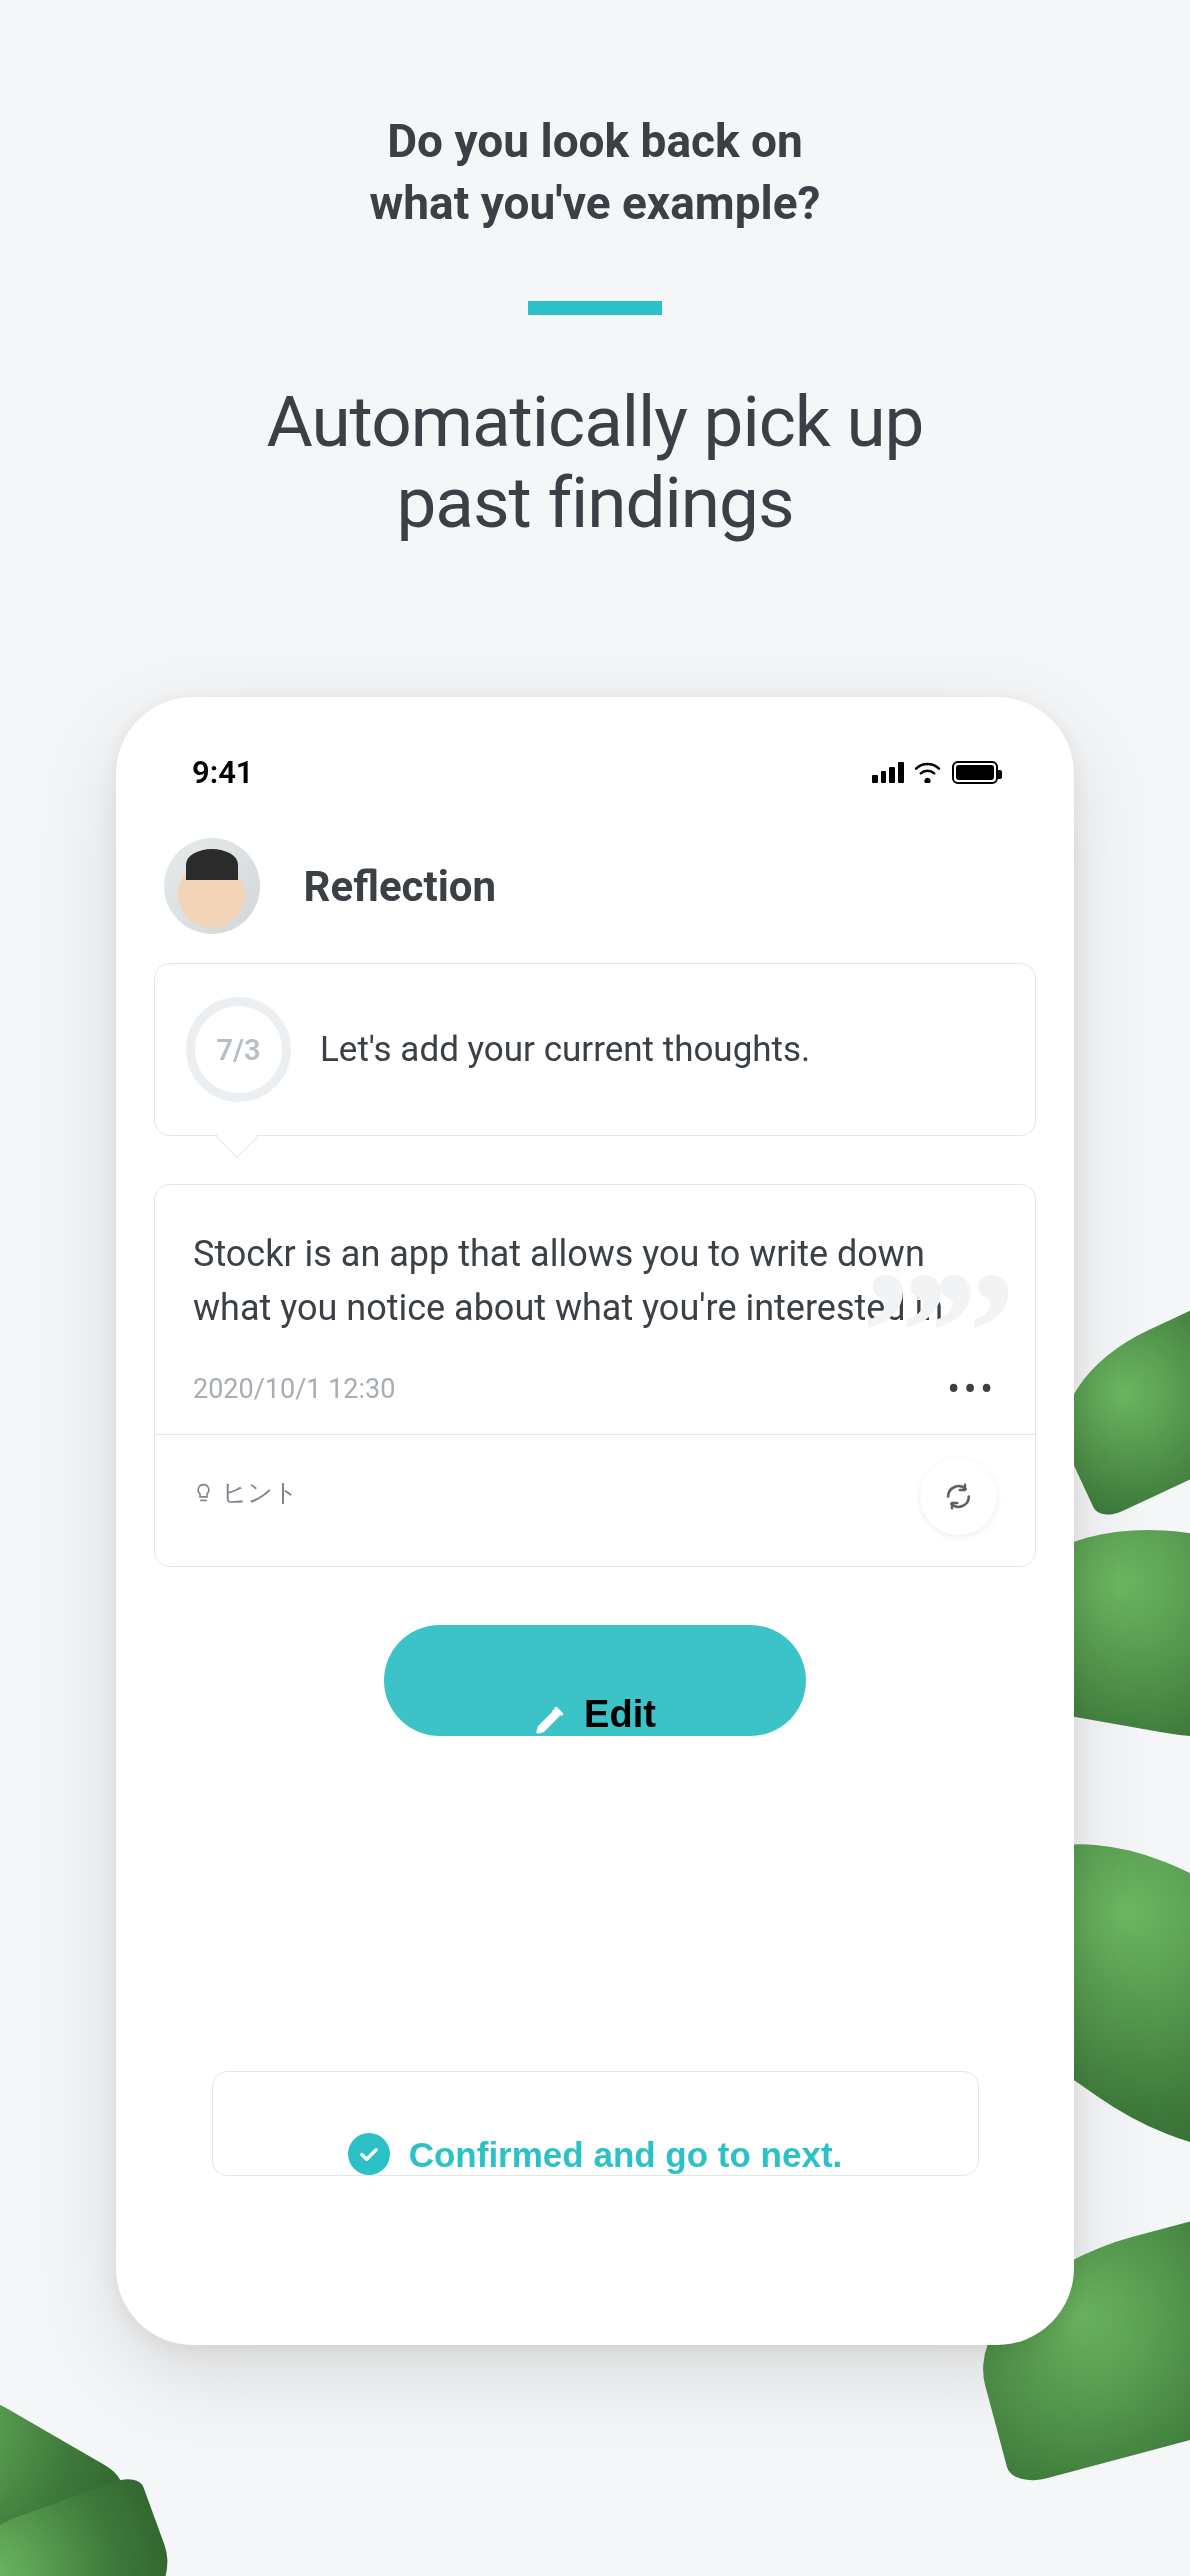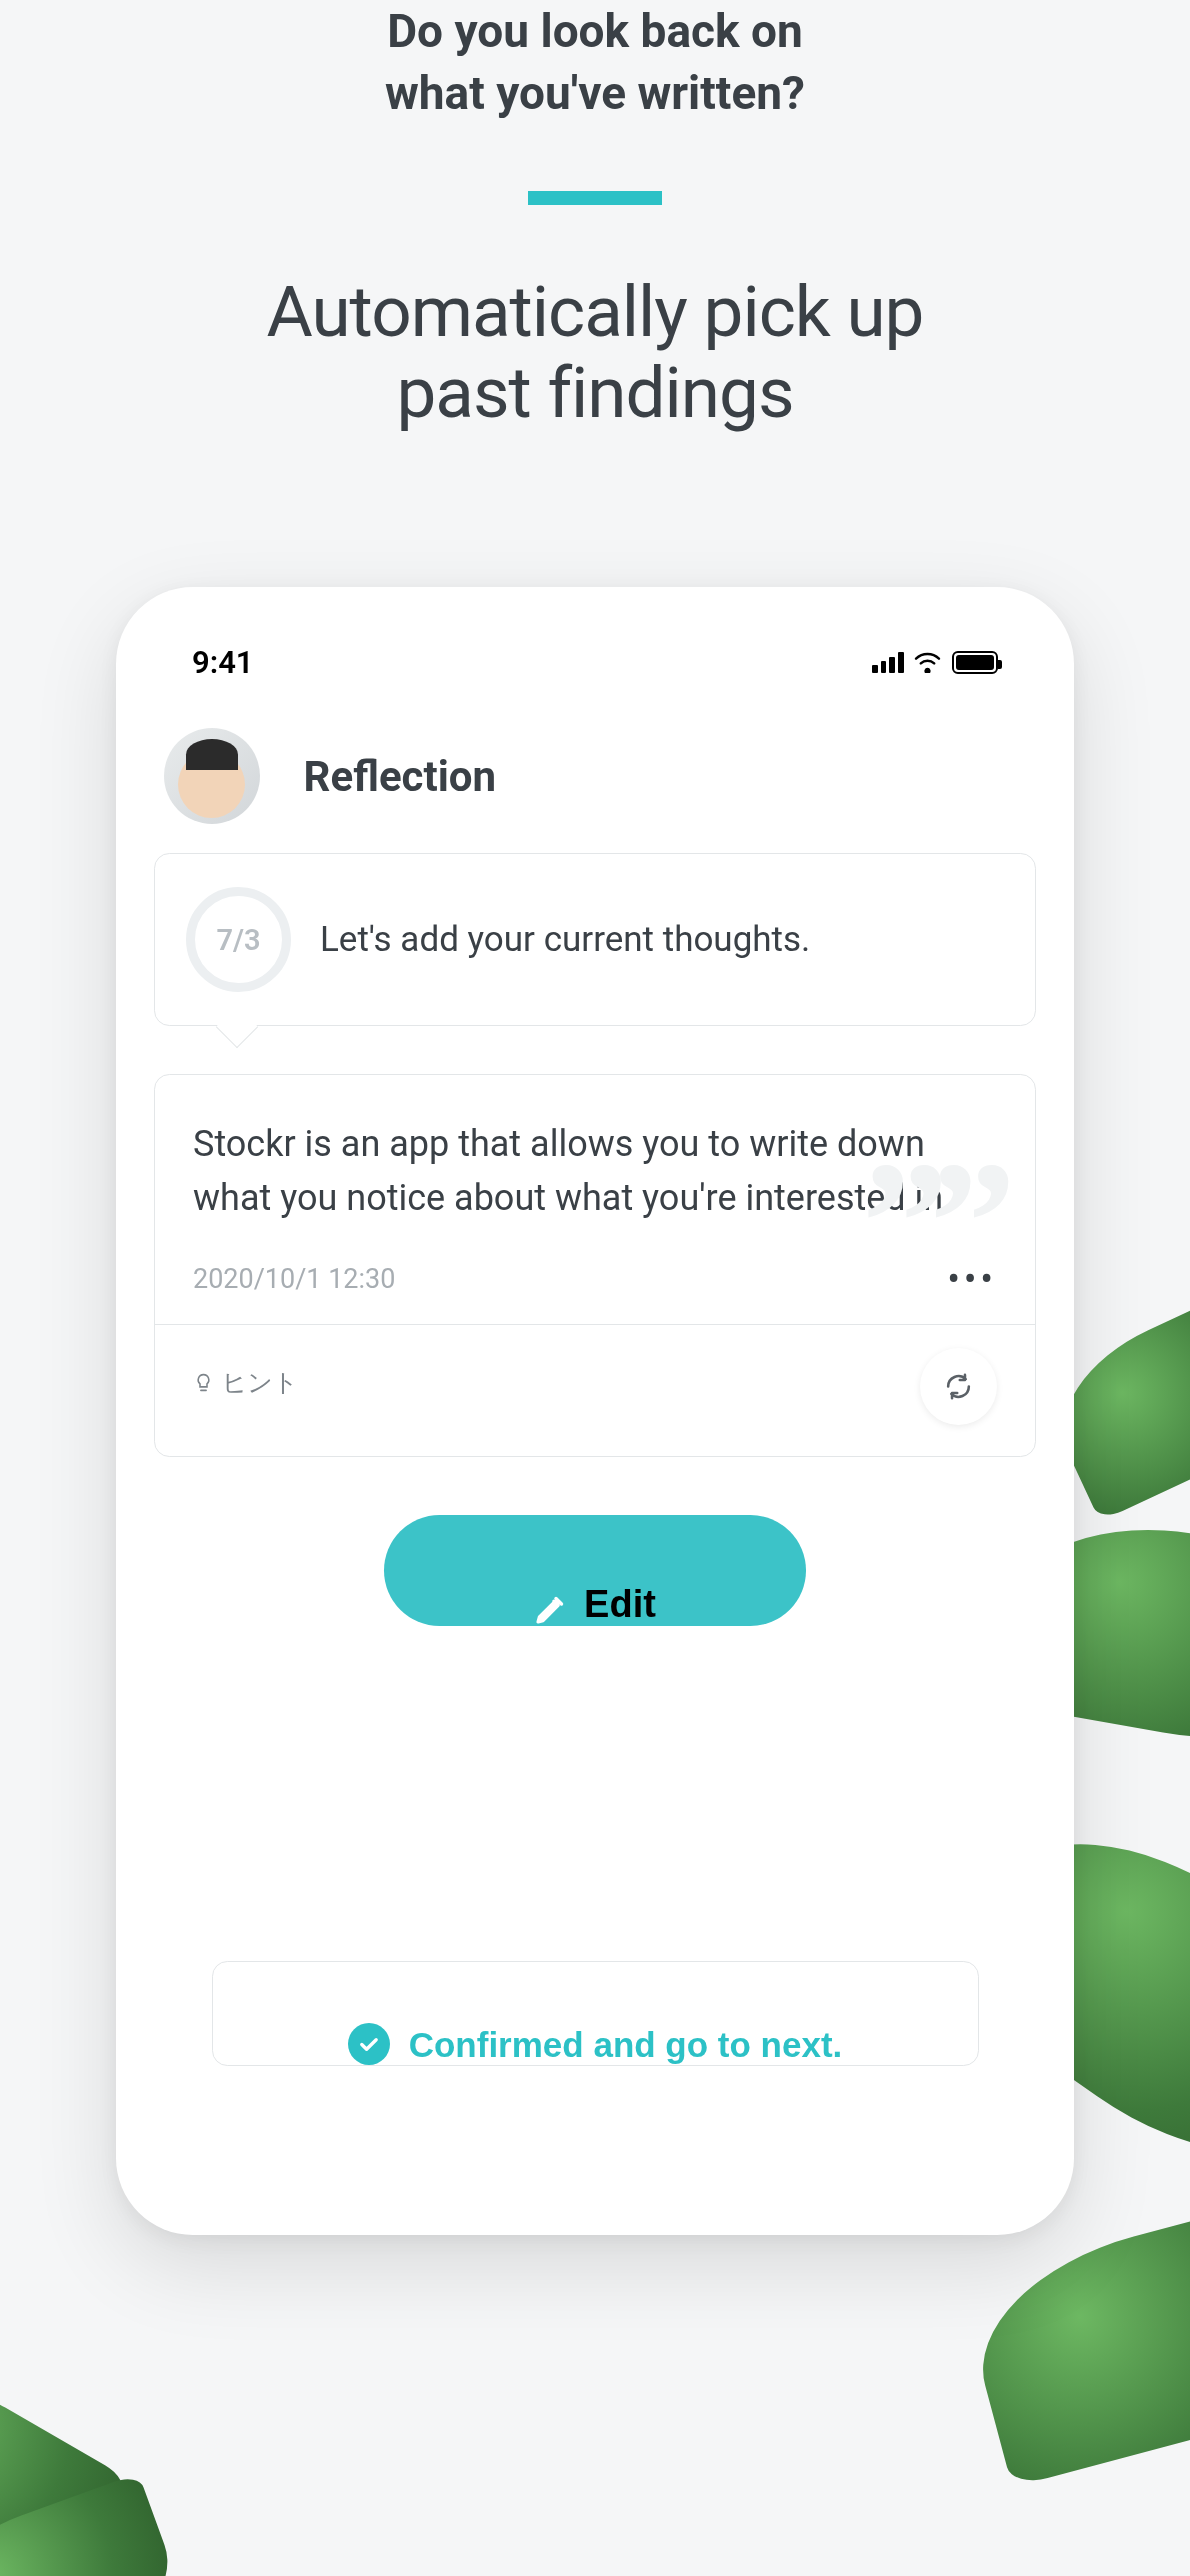--- a/index.html
+++ b/index.html
@@ -13,6 +13,7 @@
 }
 .marketing-header {
   text-align: center;
+  padding-top: 110px;
 }
 .question {
   font-size: 46px;

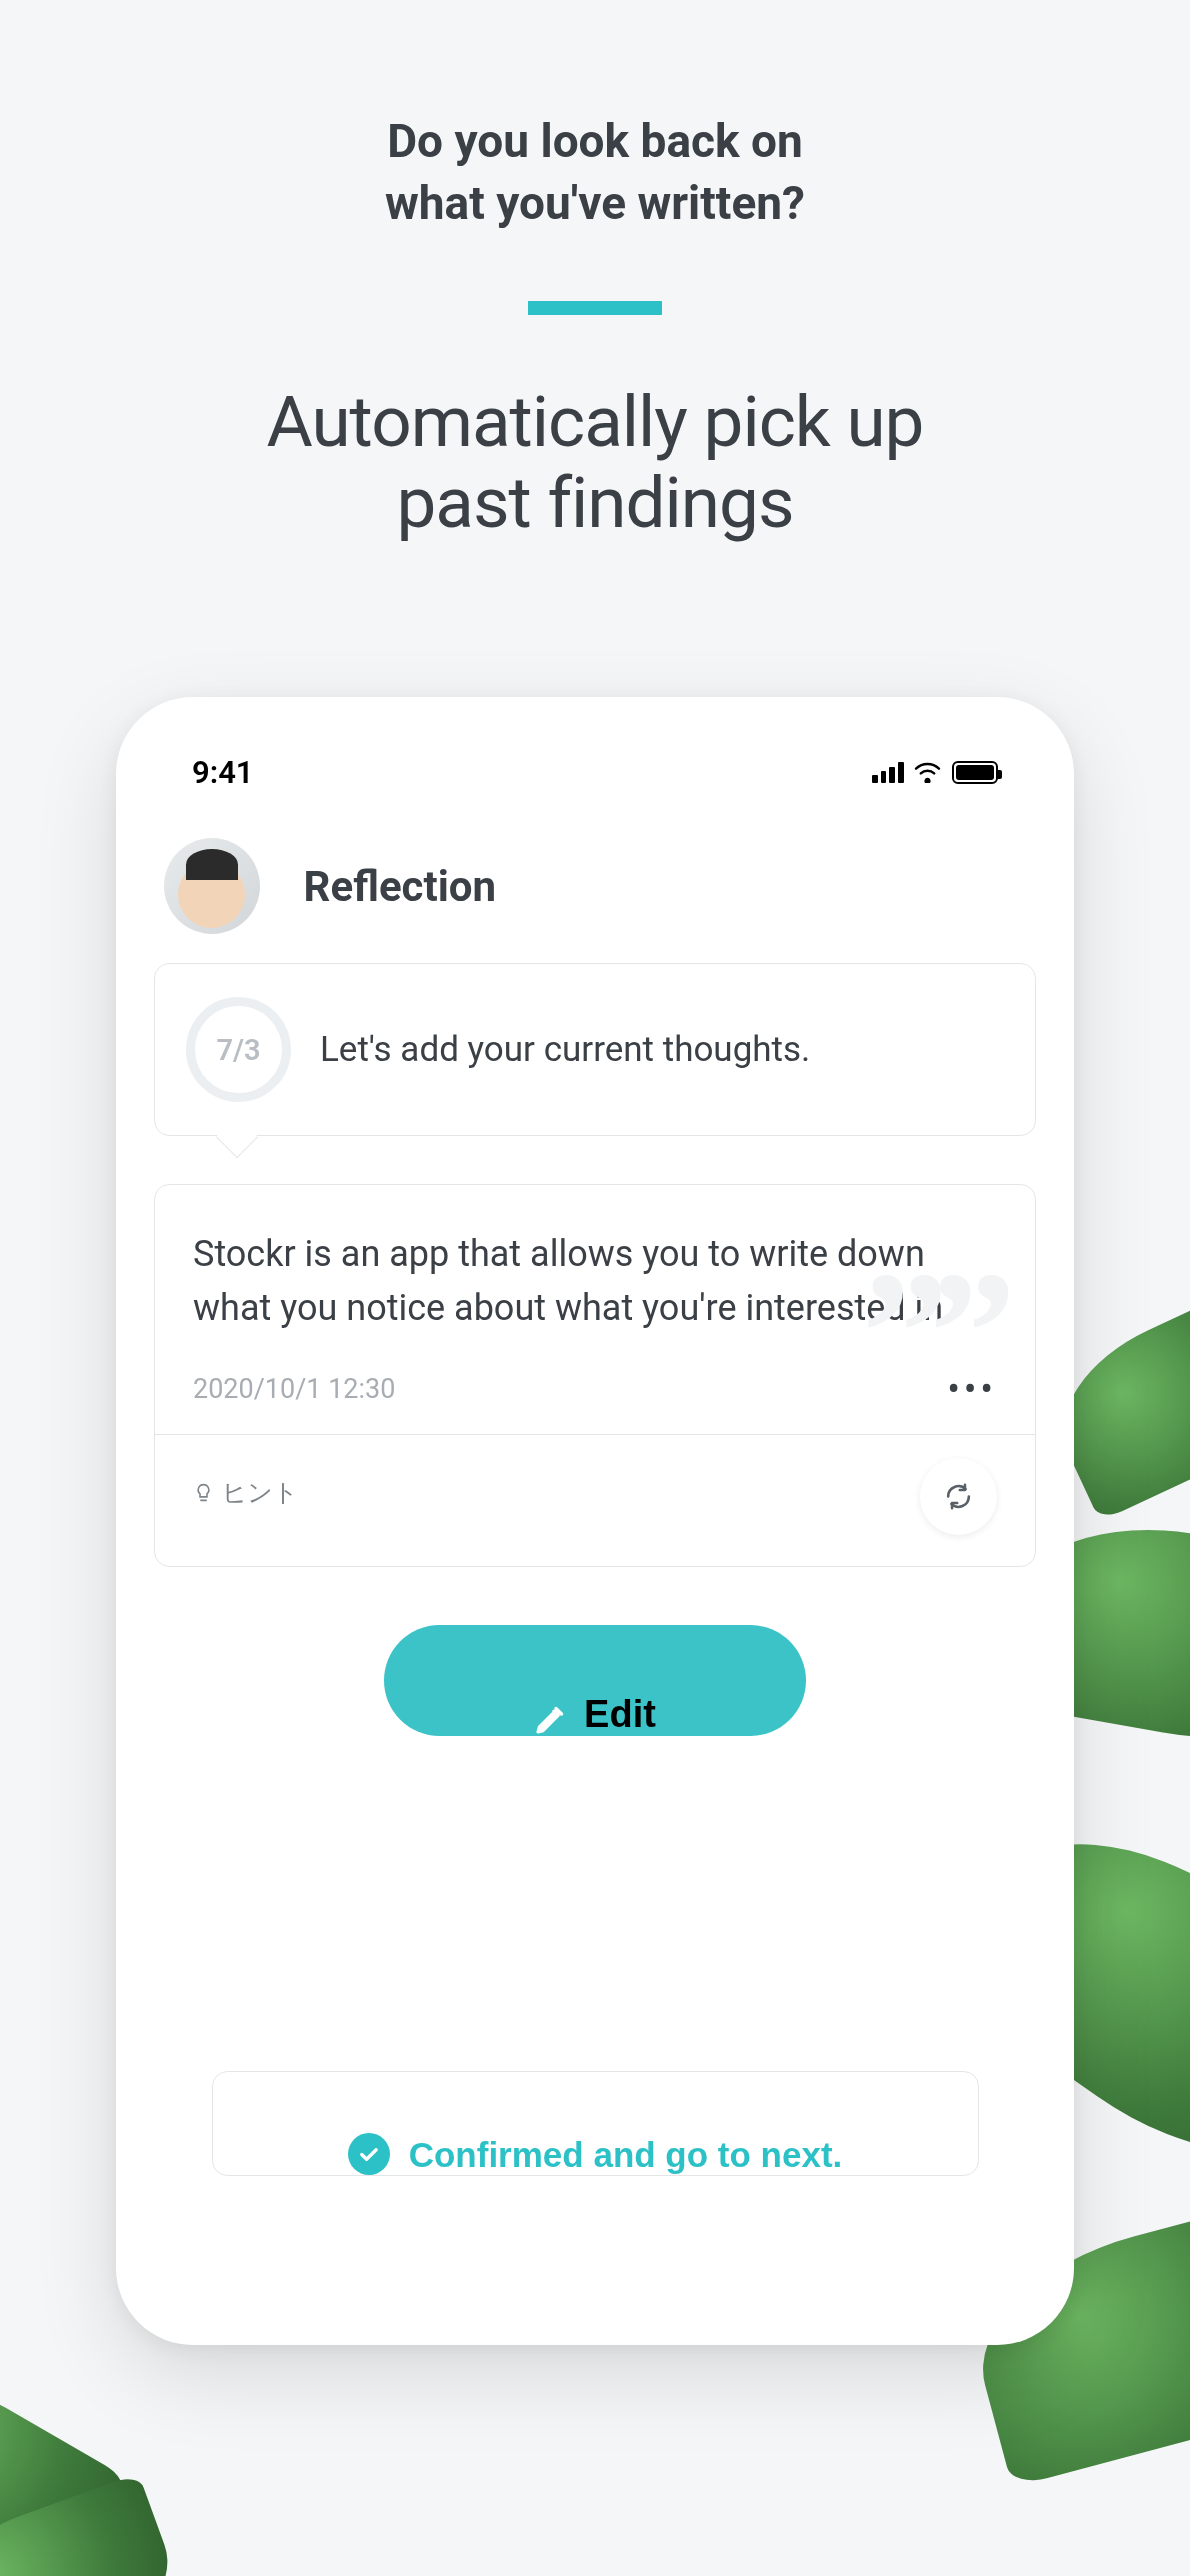--- a/index.html
+++ b/index.html
@@ -221,7 +221,7 @@
 <div class="marketing-header">
   <div class="question">
     <span>Do you look back on</span><br>
-    <span>what you've written?</span>
+    <span>what you've example?</span>
   </div>
   <div class="divider"></div>
 </div>

